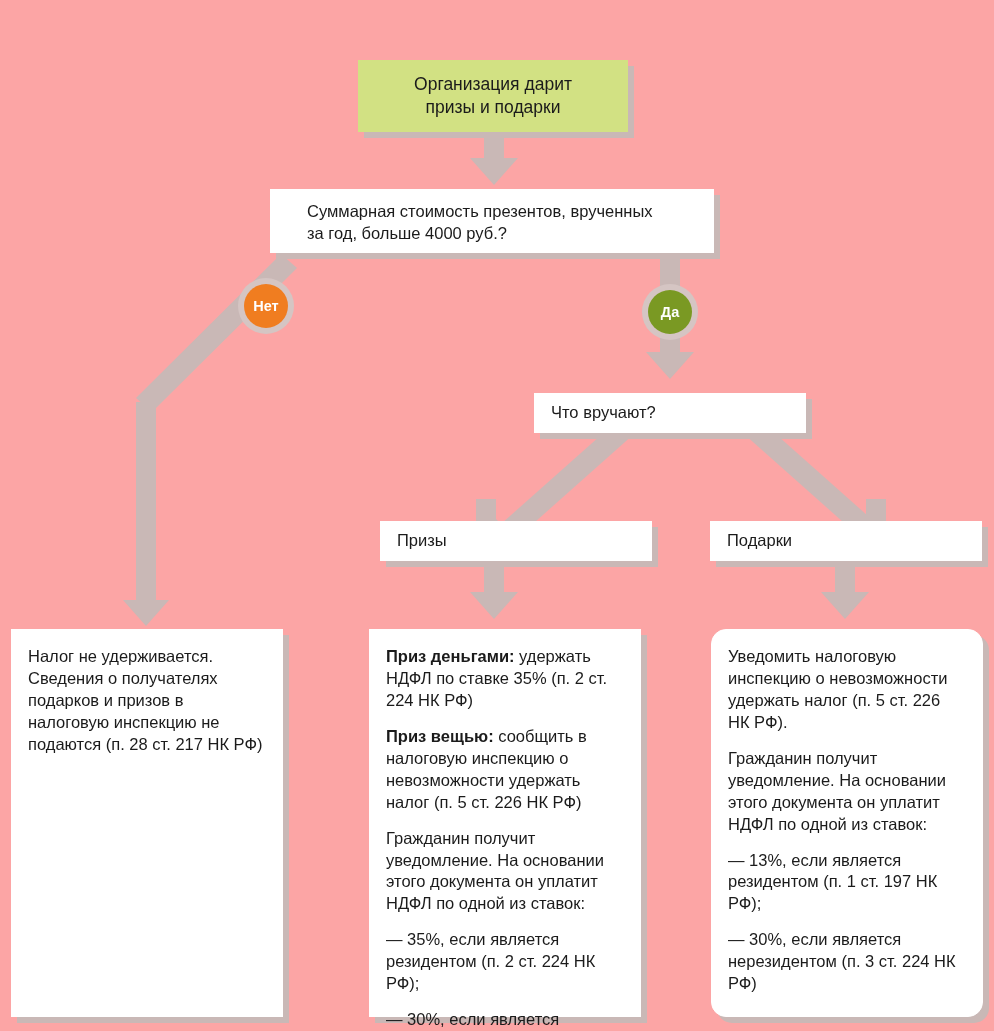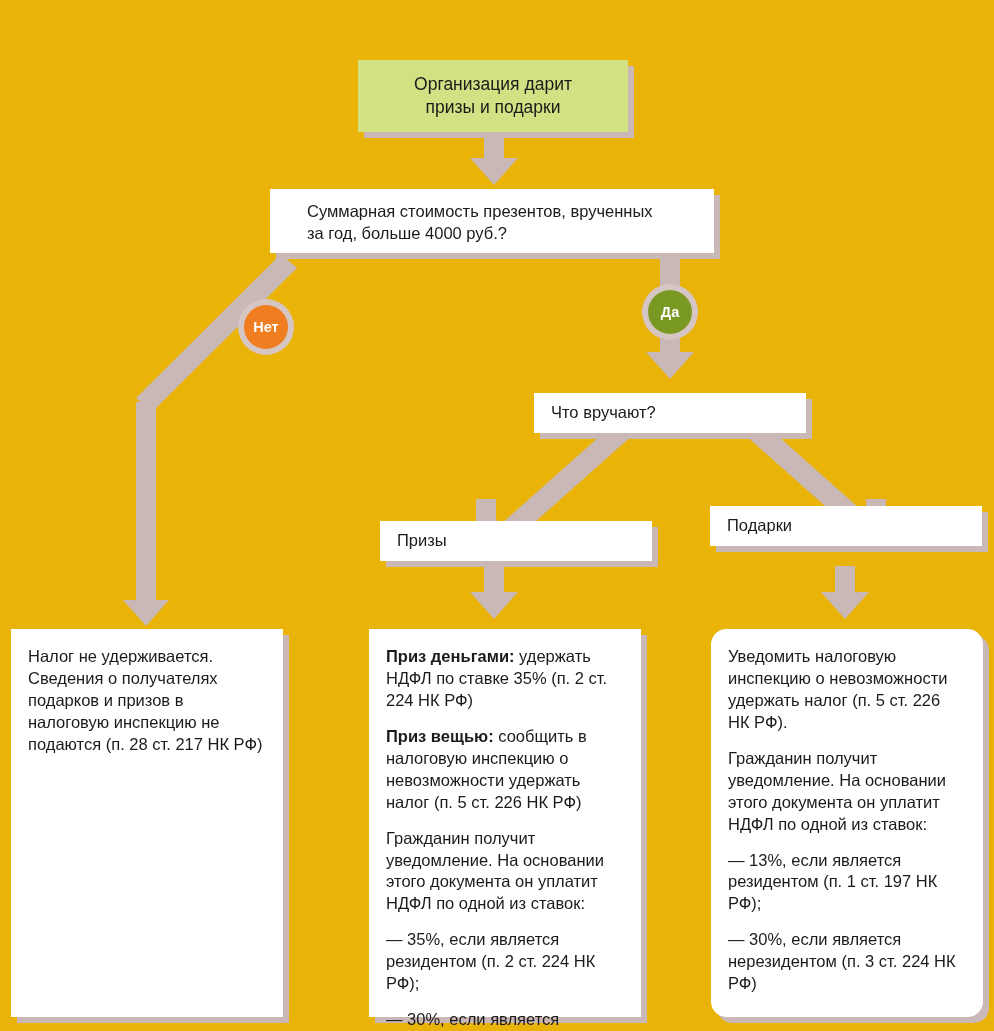--- a/index.html
+++ b/index.html
@@ -14,7 +14,7 @@
     position: relative;
     width: 994px;
     height: 1031px;
-    background: #eab308;
+    background: #fca5a5;
     overflow: hidden;
   }
 

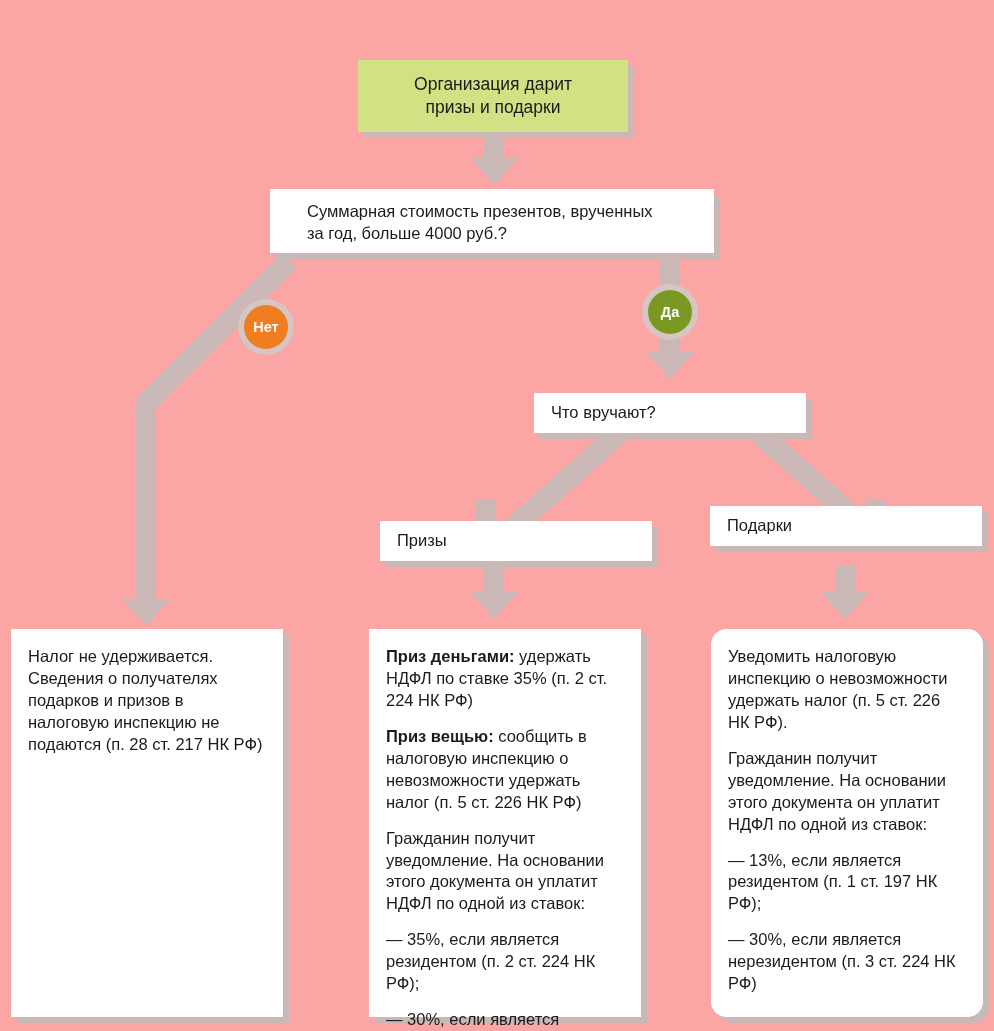--- a/index.html
+++ b/index.html
@@ -158,7 +158,7 @@
     </div>
   </div>
 
-  <div class="badge no" style="left:244px; top:305px;">
+  <div class="badge no" style="left:244px; top:284px;">
     <span>Нет</span>
   </div>
   <div class="badge yes" style="left:648px; top:290px;">

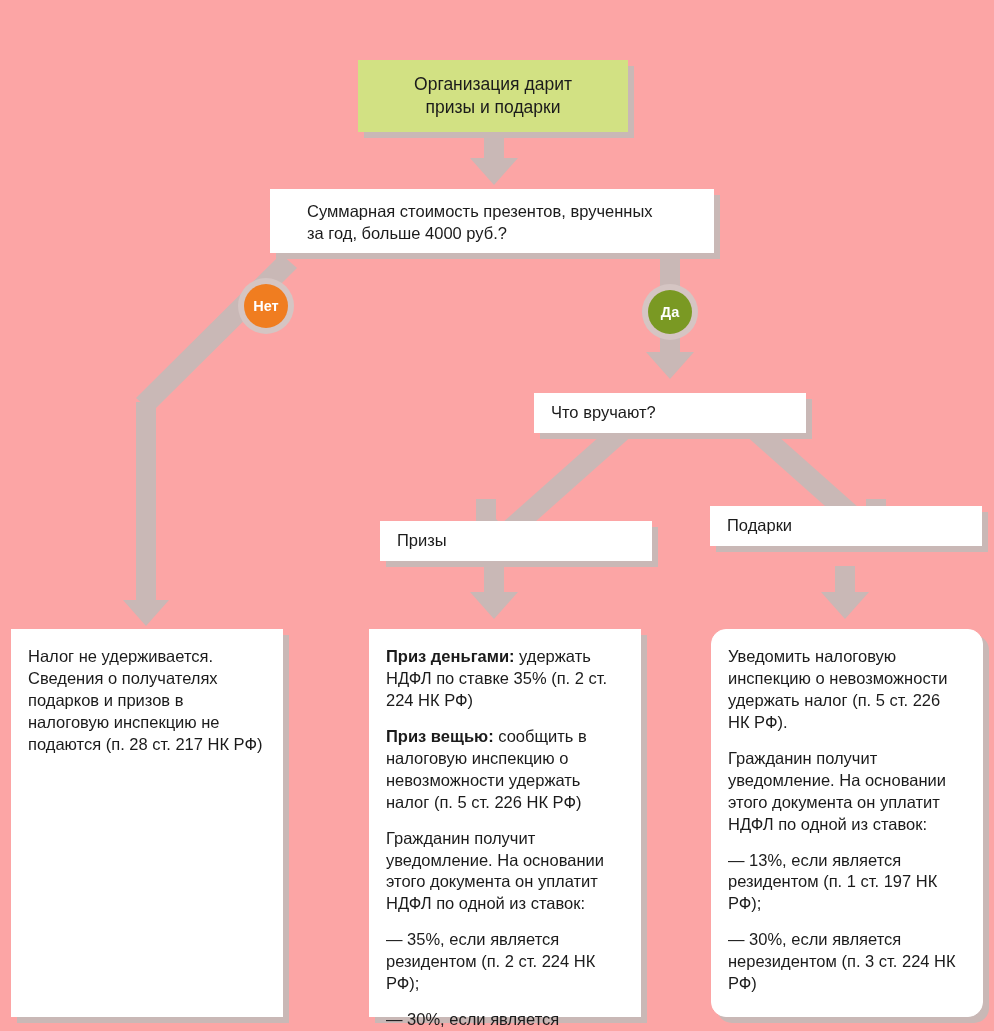--- a/index.html
+++ b/index.html
@@ -177,7 +177,7 @@
     </div>
   </div>
 
-  <div class="node oneline" style="left:710px; top:506px; width:272px; height:40px;text-align:right;">
+  <div class="node oneline" style="left:710px; top:521px; width:272px; height:40px;text-align:right;">
     <div class="inner">
       <p>Подарки</p>
     </div>

